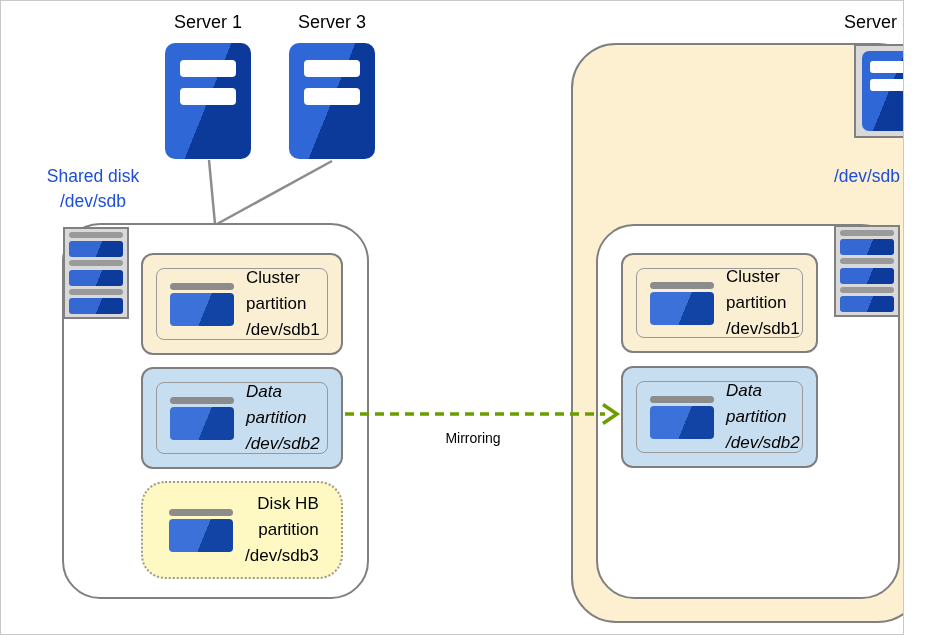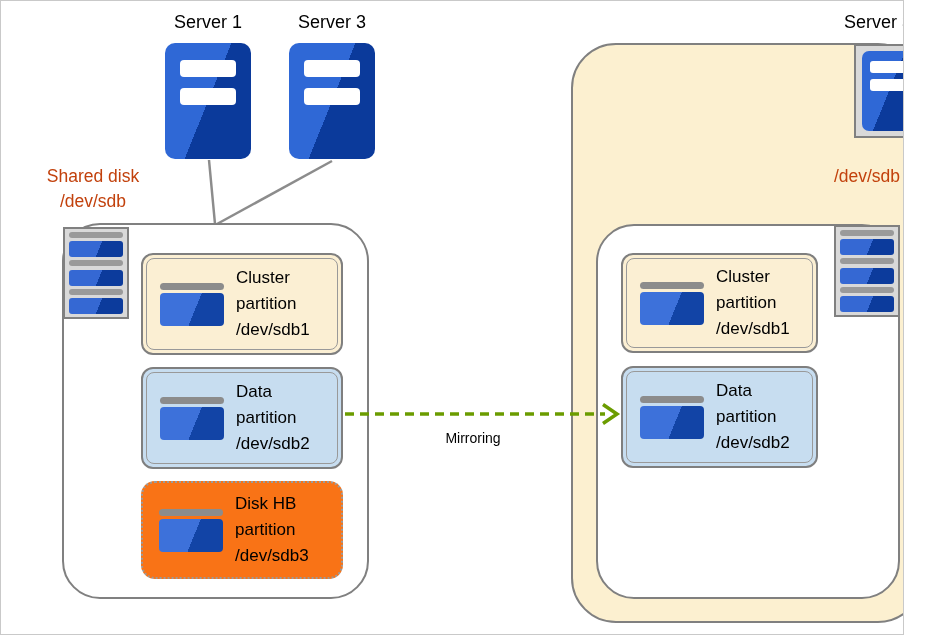--- a/index.html
+++ b/index.html
@@ -7,7 +7,7 @@
 
   
   .toplabel{position:absolute;top:11px;width:96px;text-align:center;font-size:18px;color:#000;z-index:8;}
-  .disklabel{position:absolute;top:163px;width:150px;text-align:center;font-size:17.5px;line-height:25px;color:#c2410c;z-index:8;}
+  .disklabel{position:absolute;top:163px;width:150px;text-align:center;font-size:17.5px;line-height:25px;color:#1d4ed8;z-index:8;}
 
   
   .container{position:absolute;border:2.5px solid #808080;box-sizing:border-box;}

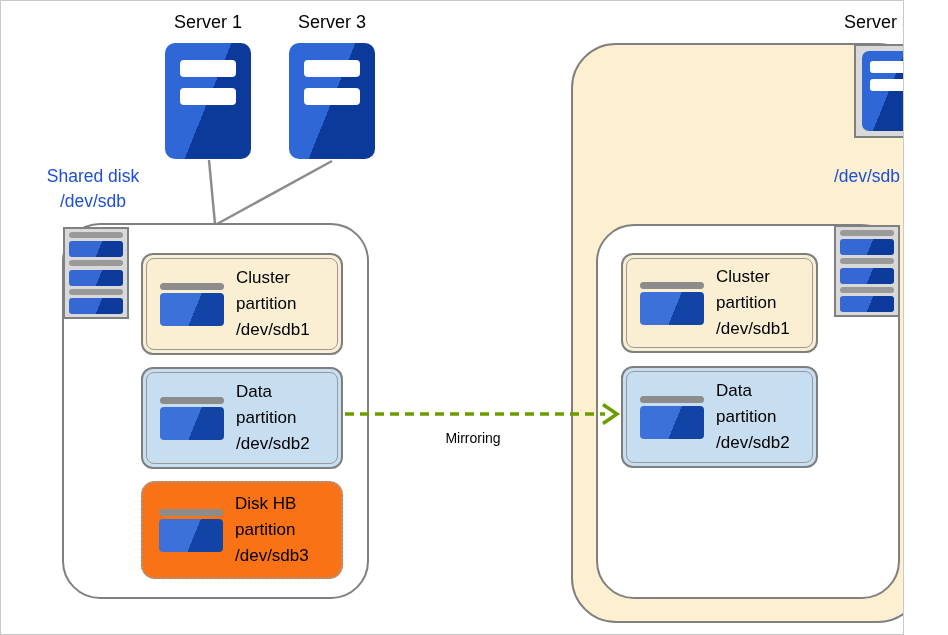--- a/index.html
+++ b/index.html
@@ -32,7 +32,7 @@
   .disk-array .blue{height:16px;border-radius:3px;background:linear-gradient(112deg,#3568D3 55%,#0C3B9C 55%);}
 
   
-  .pbox{position:absolute;border:2px solid #7F7F7F;border-radius:12px;box-sizing:border-box;padding:3px;z-index:4;}
+  .pbox{position:absolute;border:2px solid #7F7F7F;border-radius:12px;box-sizing:border-box;padding:13px;z-index:4;}
   .pbox-inner{width:100%;height:100%;box-sizing:border-box;border:1.5px solid #999999;border-radius:8px;display:flex;align-items:center;}
   .pbox.cluster{background:#FBEFD3;} .pbox.cluster .pbox-inner{background:#FBEFD3;}
   .pbox.data{background:#C7DDF0;} .pbox.data .pbox-inner{background:#C7DDF0;}

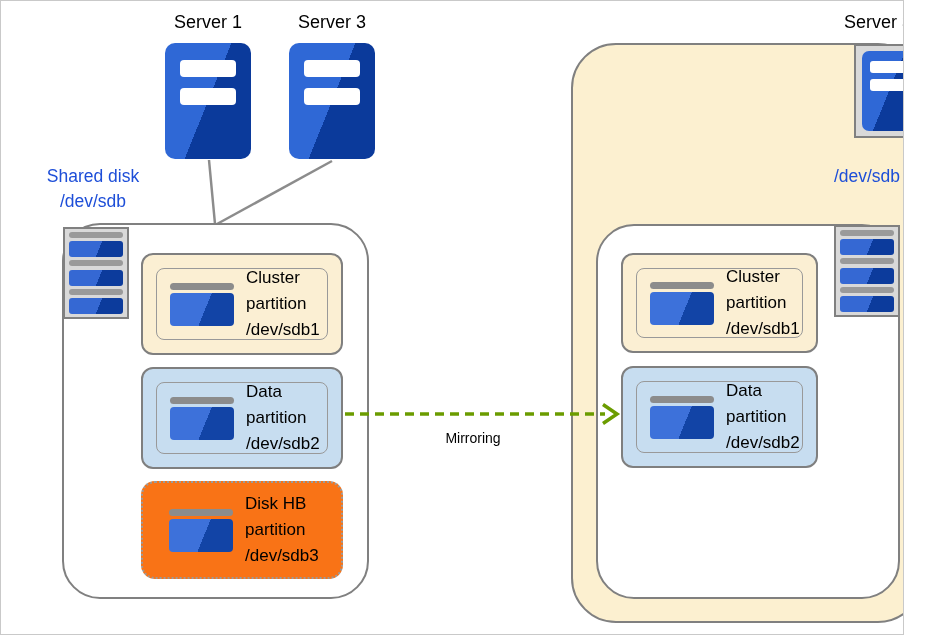--- a/index.html
+++ b/index.html
@@ -35,7 +35,7 @@
   .pbox{position:absolute;border:2px solid #7F7F7F;border-radius:12px;box-sizing:border-box;padding:13px;z-index:4;}
   .pbox-inner{width:100%;height:100%;box-sizing:border-box;border:1.5px solid #999999;border-radius:8px;display:flex;align-items:center;}
   .pbox.cluster{background:#FBEFD3;} .pbox.cluster .pbox-inner{background:#FBEFD3;}
-  .pbox.data{background:#C7DDF0;} .pbox.data .pbox-inner{background:#C7DDF0;}
+  .pbox.data{background:#C7DDF0;} .pbox.data .pbox-inner{background:#C7DDF0;font-style:italic;}
   .pbox.hb{background:#f97316;border:2px dotted #9B9B9B;border-radius:14px;}
   .pbox.hb .pbox-inner{border:none;}
 

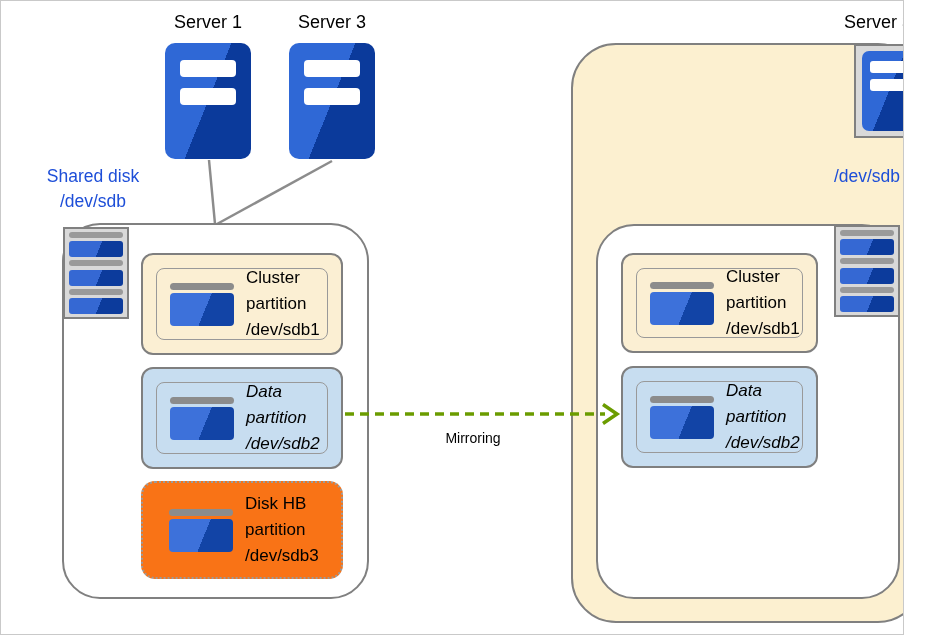--- a/index.html
+++ b/index.html
@@ -36,7 +36,7 @@
   .pbox-inner{width:100%;height:100%;box-sizing:border-box;border:1.5px solid #999999;border-radius:8px;display:flex;align-items:center;}
   .pbox.cluster{background:#FBEFD3;} .pbox.cluster .pbox-inner{background:#FBEFD3;}
   .pbox.data{background:#C7DDF0;} .pbox.data .pbox-inner{background:#C7DDF0;font-style:italic;}
-  .pbox.hb{background:#f97316;border:2px dotted #9B9B9B;border-radius:14px;}
+  .pbox.hb{background:#fef9c3;border:2px dotted #9B9B9B;border-radius:24px;text-align:right;}
   .pbox.hb .pbox-inner{border:none;}
 
   .drive{width:64px;margin-left:13px;flex:0 0 auto;}

